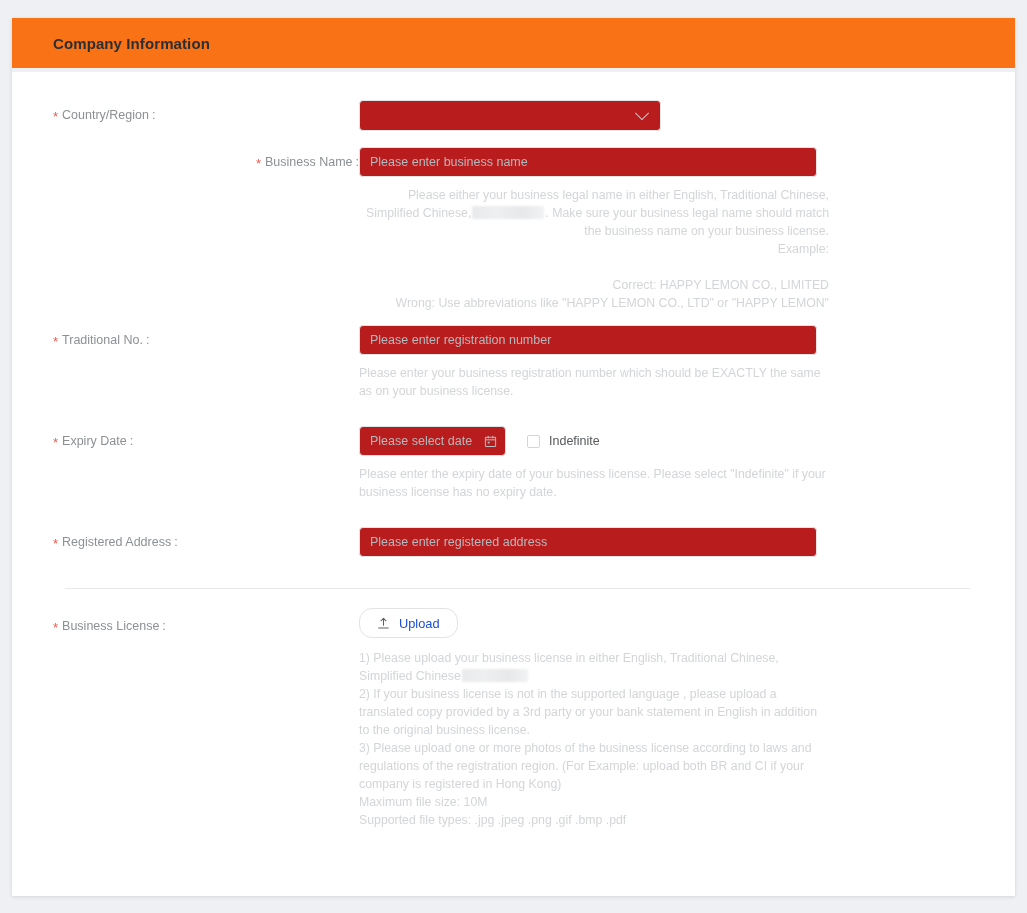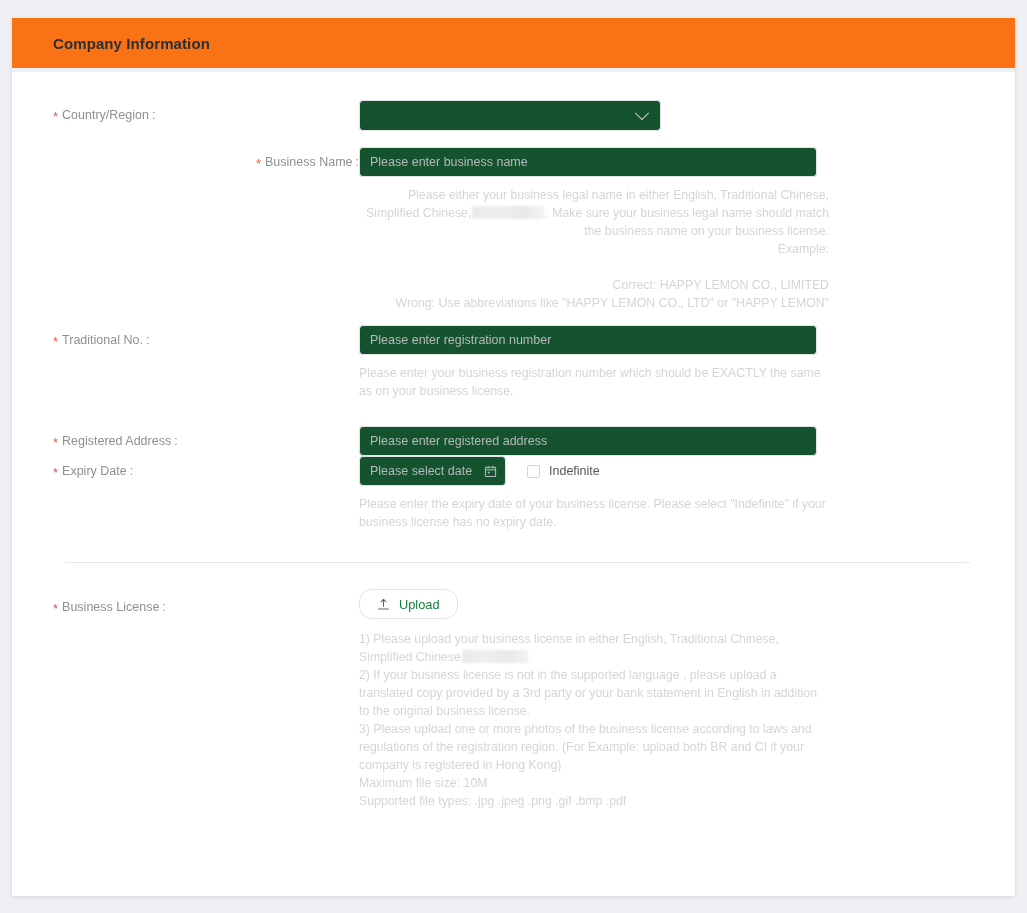--- a/index.html
+++ b/index.html
@@ -83,7 +83,7 @@
     height: 30px;
     border: 1px solid #e2e3e6;
     border-radius: 4px;
-    background: #14532d;
+    background: #b91c1c;
     display: flex;
     align-items: center;
     padding: 0 10px;

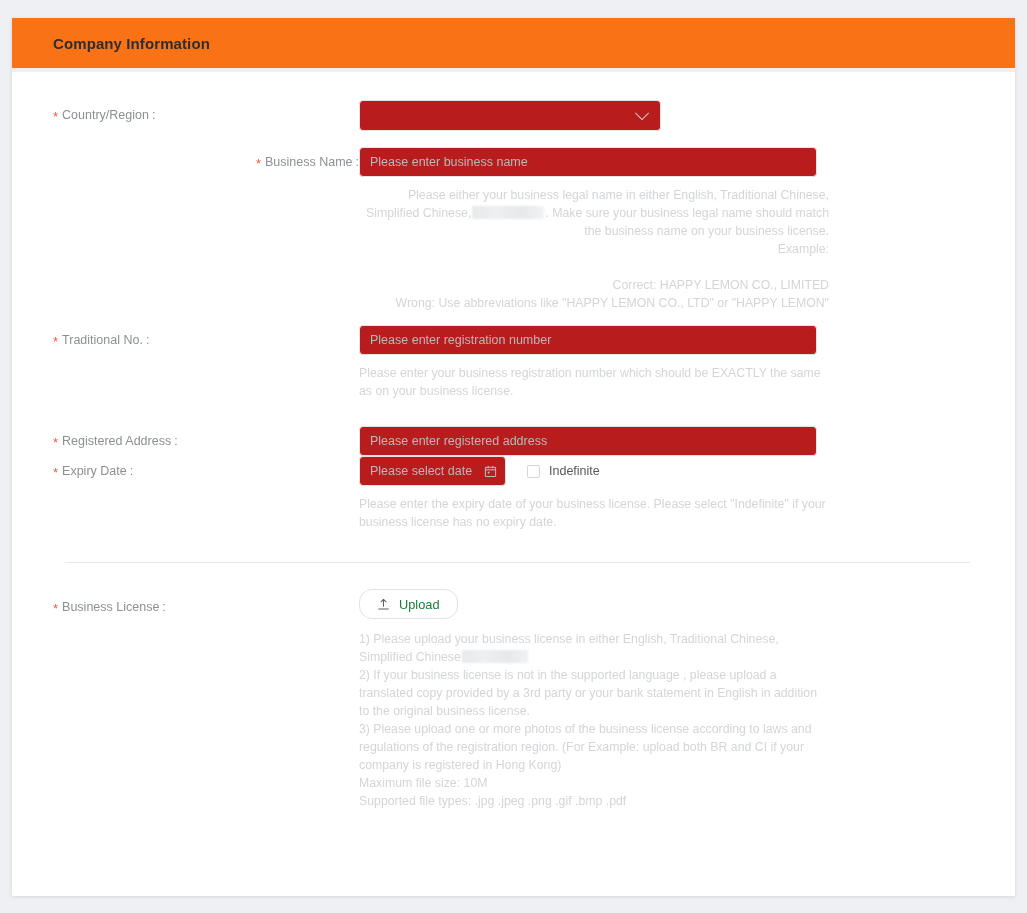--- a/index.html
+++ b/index.html
@@ -227,17 +227,6 @@
           <span>Please enter registration number</span>
         </div>
         <div class="help">Please enter your business registration number which should be EXACTLY the same as on your business license.</div>
-      </div>
-    </div>
-
-    <div class="form-row">
-      <div class="label-col">
-        <span class="req">*</span><span class="lbl-text">Registered Address</span><span class="colon">:</span>
-      </div>
-      <div class="field-col">
-        <div class="input-box input-wide">
-          <span>Please enter registered address</span>
-        </div>
       </div>
     </div>
 
@@ -267,6 +256,17 @@
       </div>
     </div>
 
+    <div class="form-row">
+      <div class="label-col">
+        <span class="req">*</span><span class="lbl-text">Registered Address</span><span class="colon">:</span>
+      </div>
+      <div class="field-col">
+        <div class="input-box input-wide">
+          <span>Please enter registered address</span>
+        </div>
+      </div>
+    </div>
+
     <div class="divider"></div>
 
     <div class="form-row" style="margin-top:26px;">

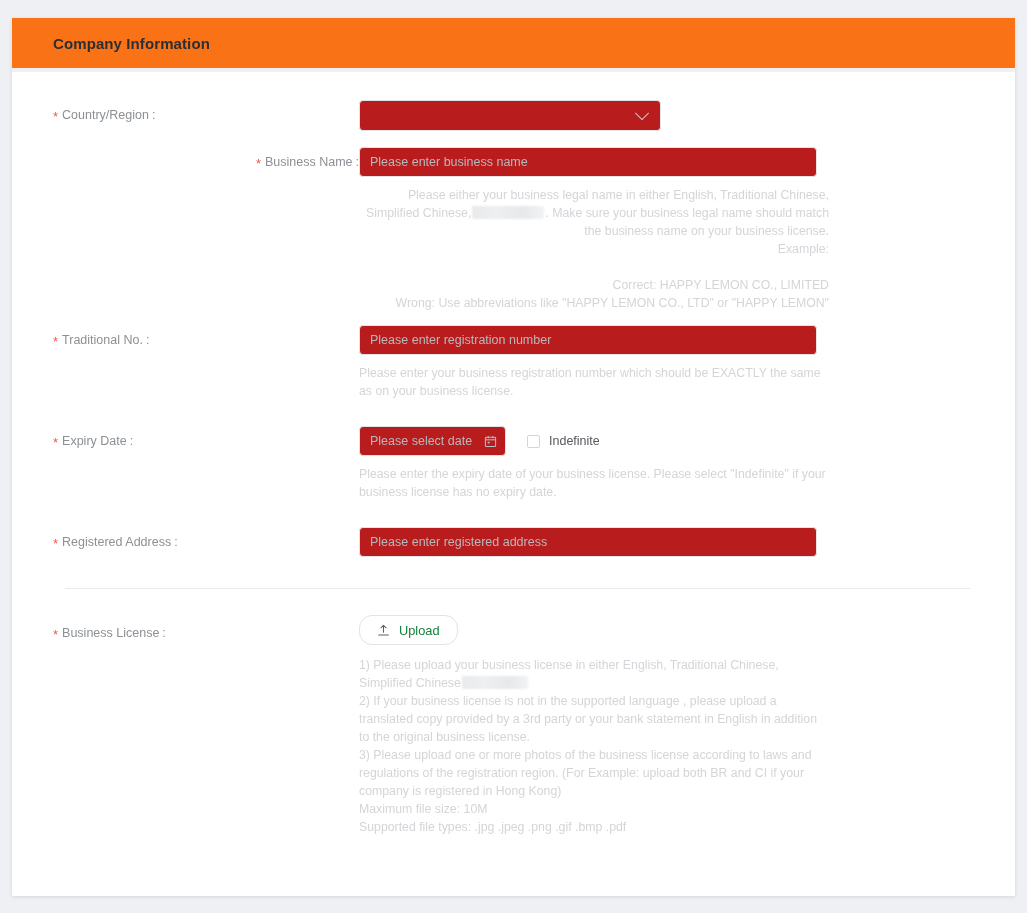--- a/index.html
+++ b/index.html
@@ -269,7 +269,7 @@
 
     <div class="divider"></div>
 
-    <div class="form-row" style="margin-top:26px;">
+    <div class="form-row" style="margin-top:19px;">
       <div class="label-col" style="padding-top:10px;">
         <span class="req">*</span><span class="lbl-text">Business License</span><span class="colon">:</span>
       </div>

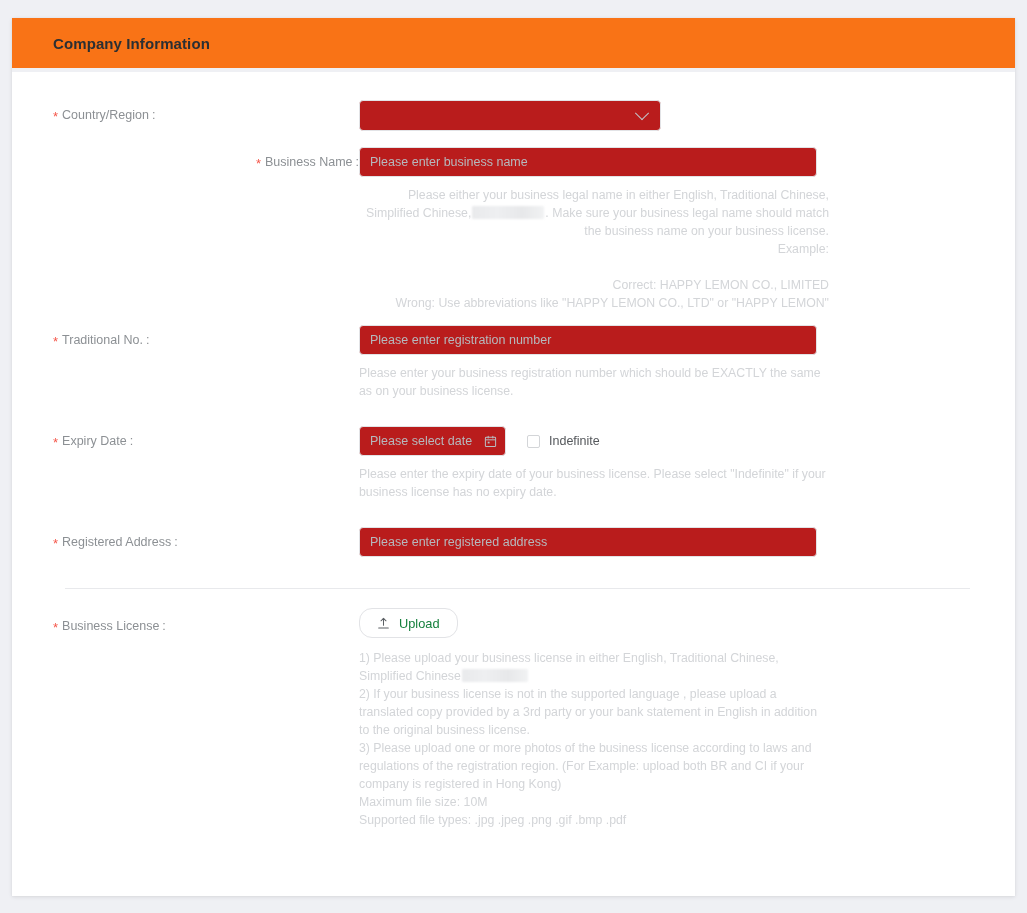--- a/index.html
+++ b/index.html
@@ -172,7 +172,7 @@
     border-radius: 13px;
     background: #fff;
     font-size: 12.8px;
-    color: #15803d;
+    color: #1d4ed8;
     cursor: pointer;
   }
   .upload-icon { display: flex; color: #5c6064; }

